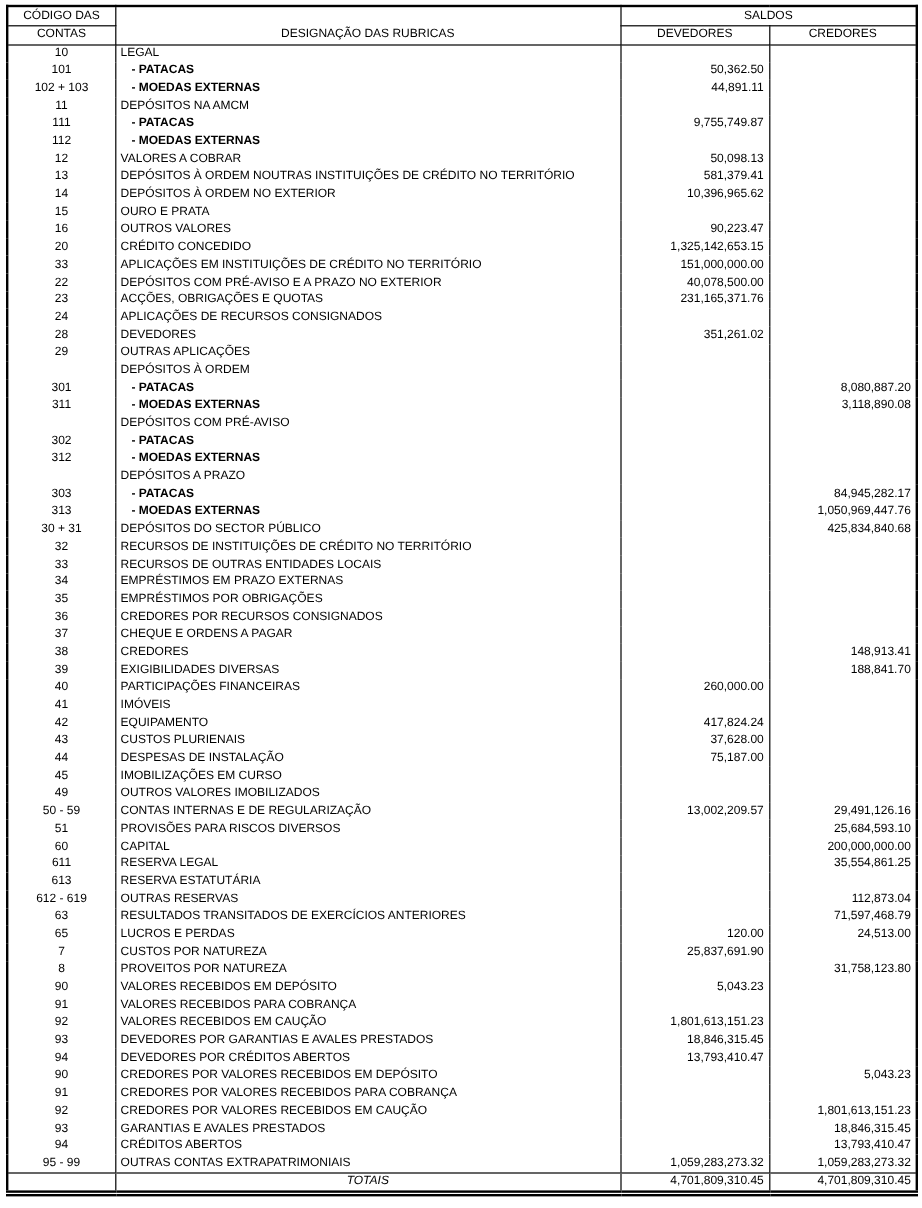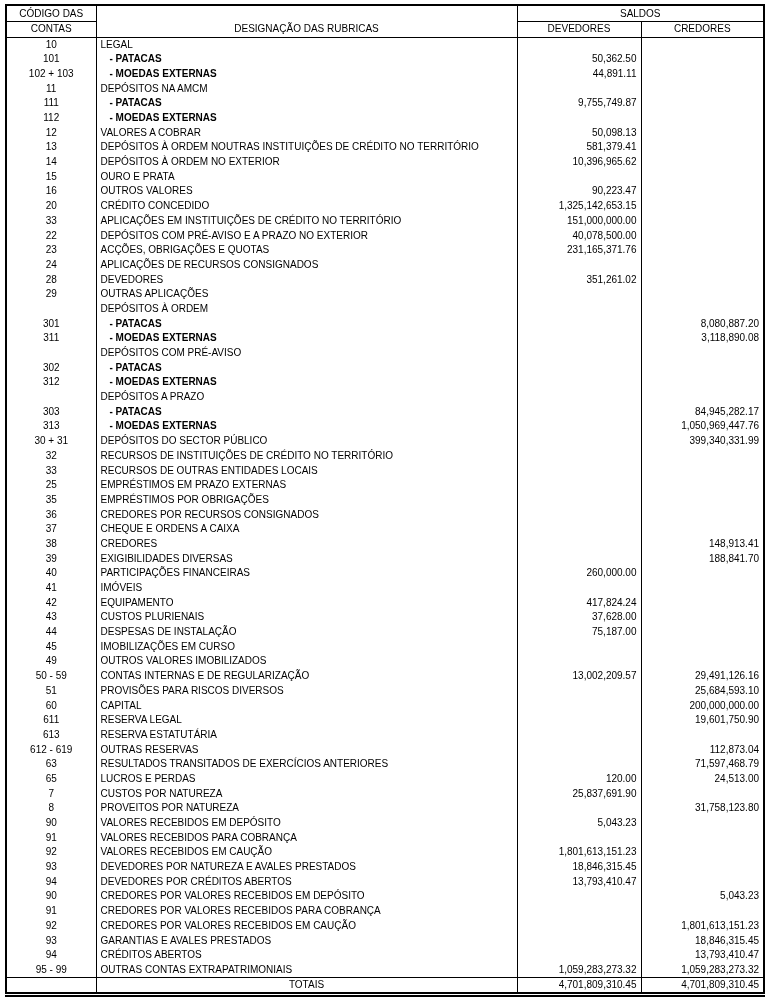--- a/index.html
+++ b/index.html
@@ -248,7 +248,7 @@
           <td class="col-code">30 + 31</td>
           <td class="col-desig">DEPÓSITOS DO SECTOR PÚBLICO</td>
           <td class="col-num"></td>
-          <td class="col-num">399,340,331.99</td>
+          <td class="col-num">425,834,840.68</td>
         </tr>
         <tr>
           <td class="col-code">32</td>

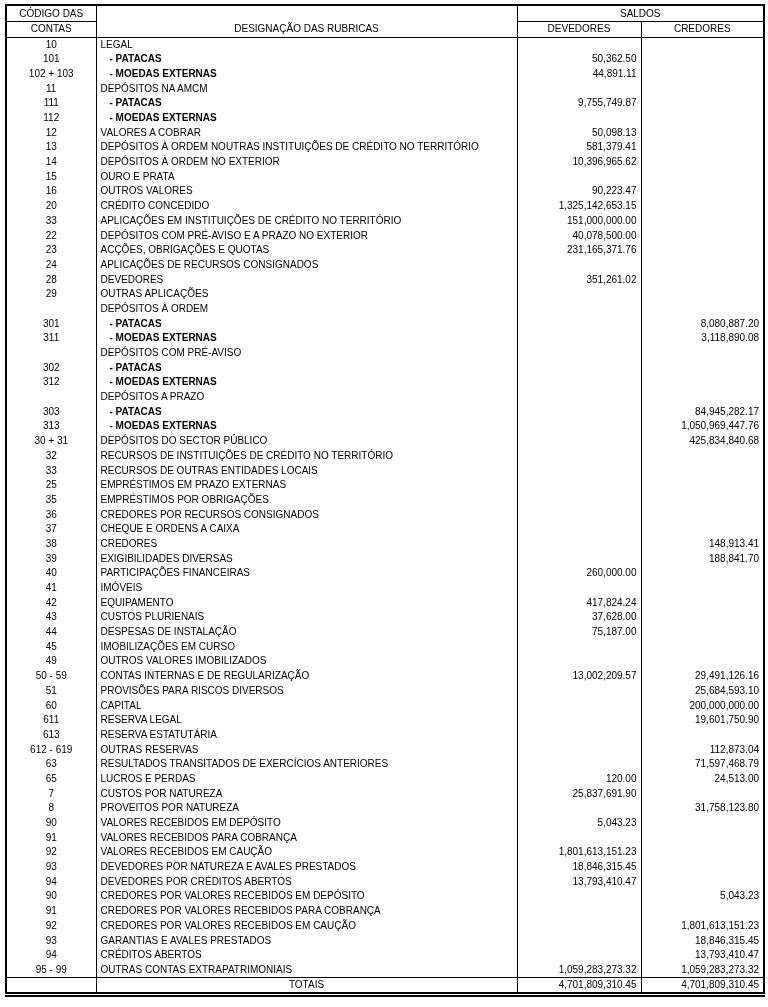--- a/index.html
+++ b/index.html
@@ -263,7 +263,7 @@
           <td class="col-num"></td>
         </tr>
         <tr>
-          <td class="col-code">25</td>
+          <td class="col-code">34</td>
           <td class="col-desig">EMPRÉSTIMOS EM PRAZO EXTERNAS</td>
           <td class="col-num"></td>
           <td class="col-num"></td>

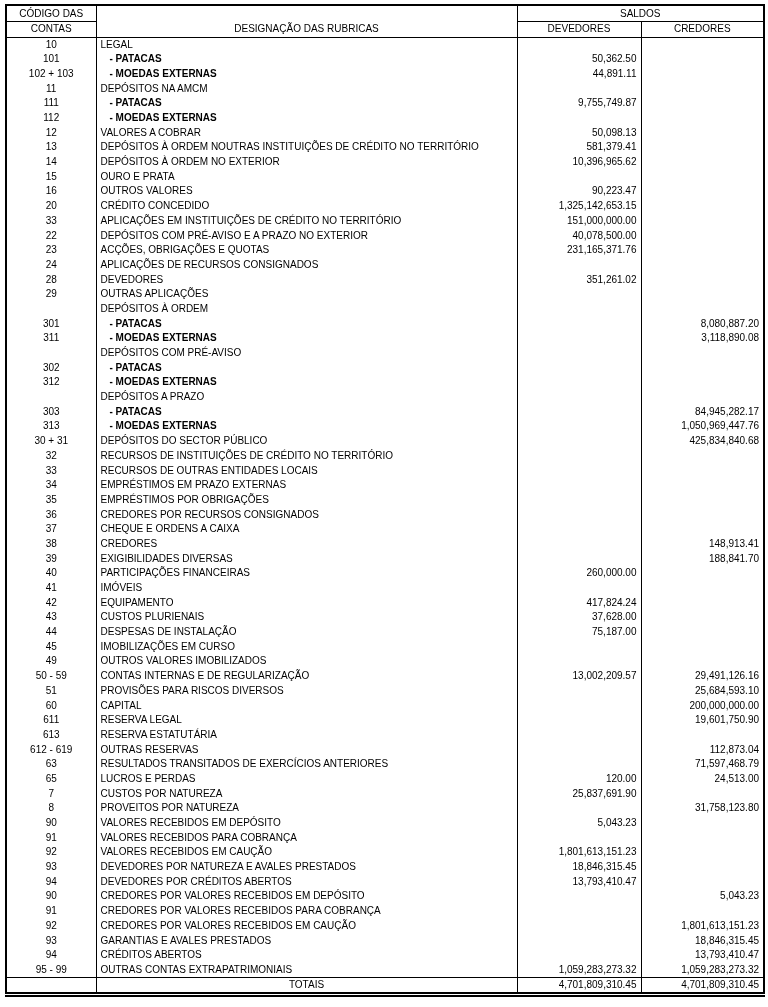--- a/index.html
+++ b/index.html
@@ -282,7 +282,7 @@
         </tr>
         <tr>
           <td class="col-code">37</td>
-          <td class="col-desig">CHEQUE E ORDENS A CAIXA</td>
+          <td class="col-desig">CHEQUE E ORDENS A PAGAR</td>
           <td class="col-num"></td>
           <td class="col-num"></td>
         </tr>

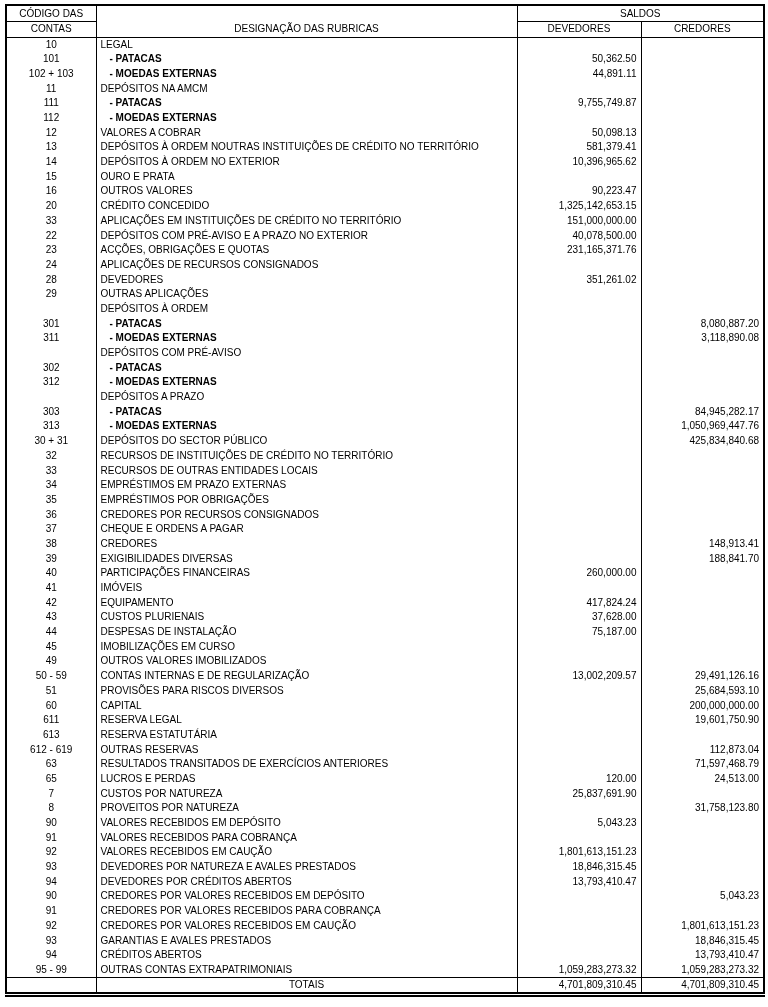--- a/index.html
+++ b/index.html
@@ -362,7 +362,7 @@
           <td class="col-code">611</td>
           <td class="col-desig">RESERVA LEGAL</td>
           <td class="col-num"></td>
-          <td class="col-num">19,601,750.90</td>
+          <td class="col-num">35,554,861.25</td>
         </tr>
         <tr>
           <td class="col-code">613</td>

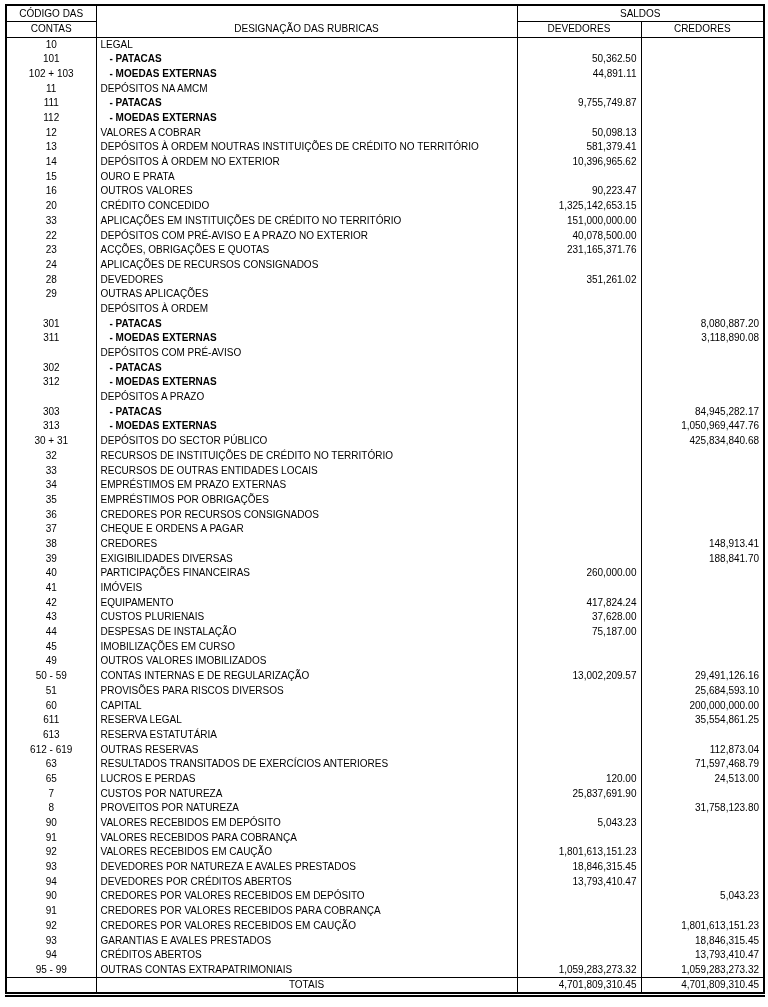--- a/index.html
+++ b/index.html
@@ -420,7 +420,7 @@
         </tr>
         <tr>
           <td class="col-code">93</td>
-          <td class="col-desig">DEVEDORES POR NATUREZA E AVALES PRESTADOS</td>
+          <td class="col-desig">DEVEDORES POR GARANTIAS E AVALES PRESTADOS</td>
           <td class="col-num">18,846,315.45</td>
           <td class="col-num"></td>
         </tr>

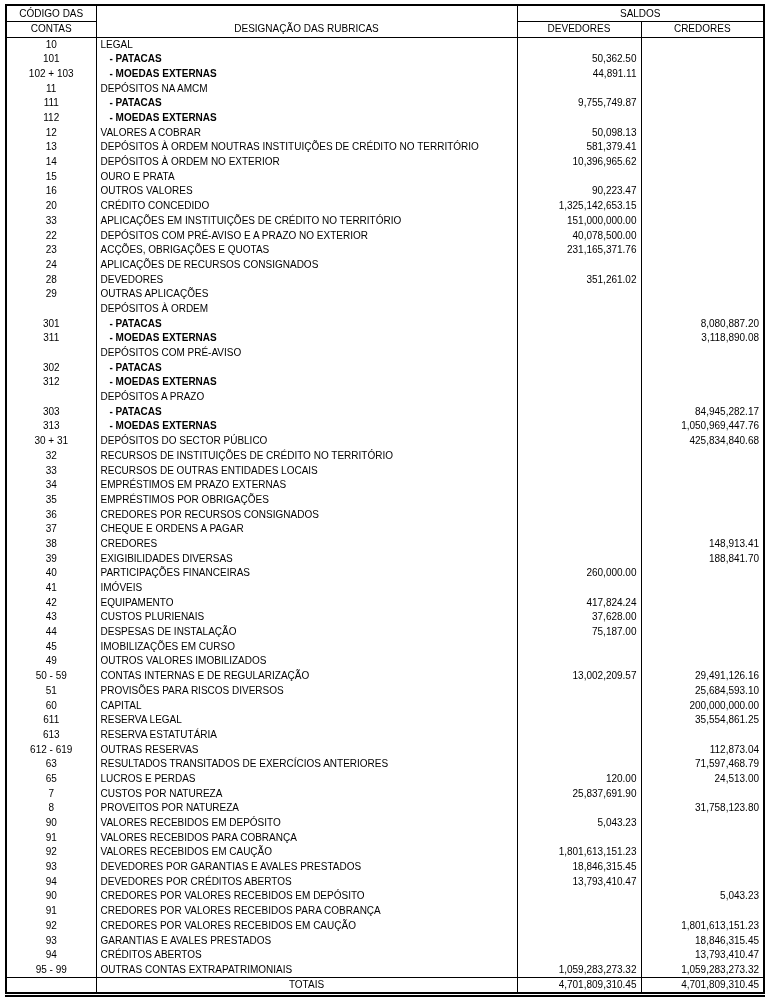--- a/index.html
+++ b/index.html
@@ -56,7 +56,7 @@
     height: 17px;
     vertical-align: middle;
   }
-  tfoot td.totals-label { text-align: center; }
+  tfoot td.totals-label { text-align: center; font-style: italic; }
 </style>
 </head>
 <body>

